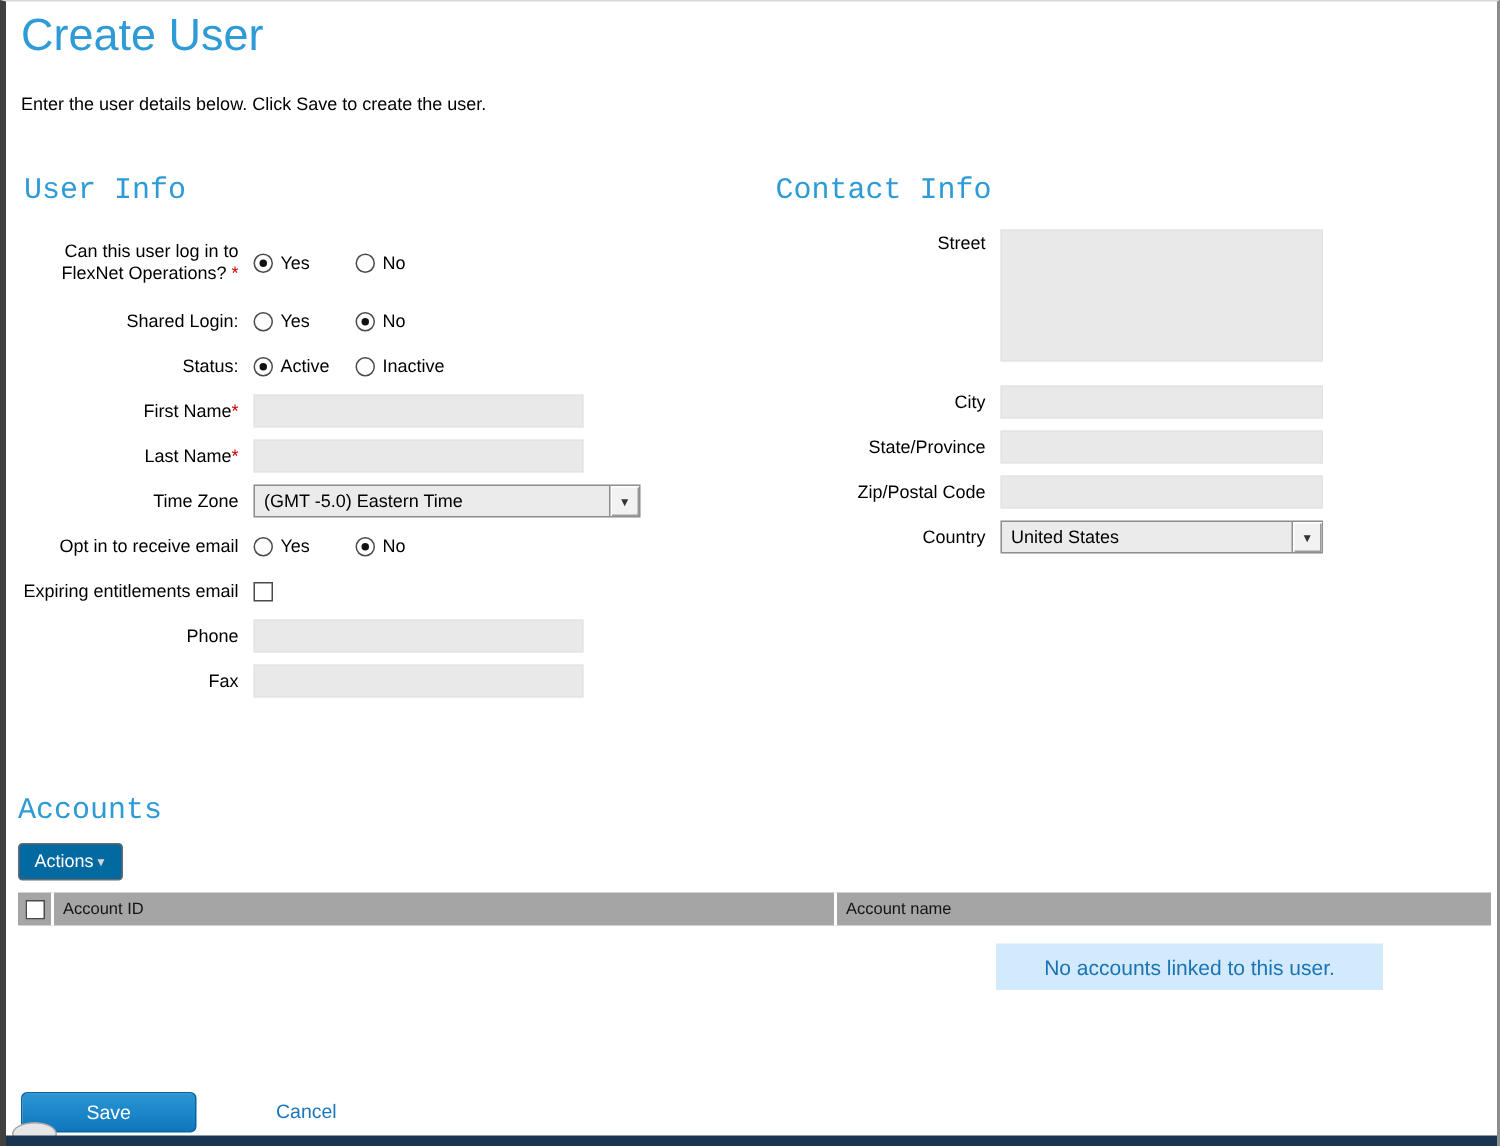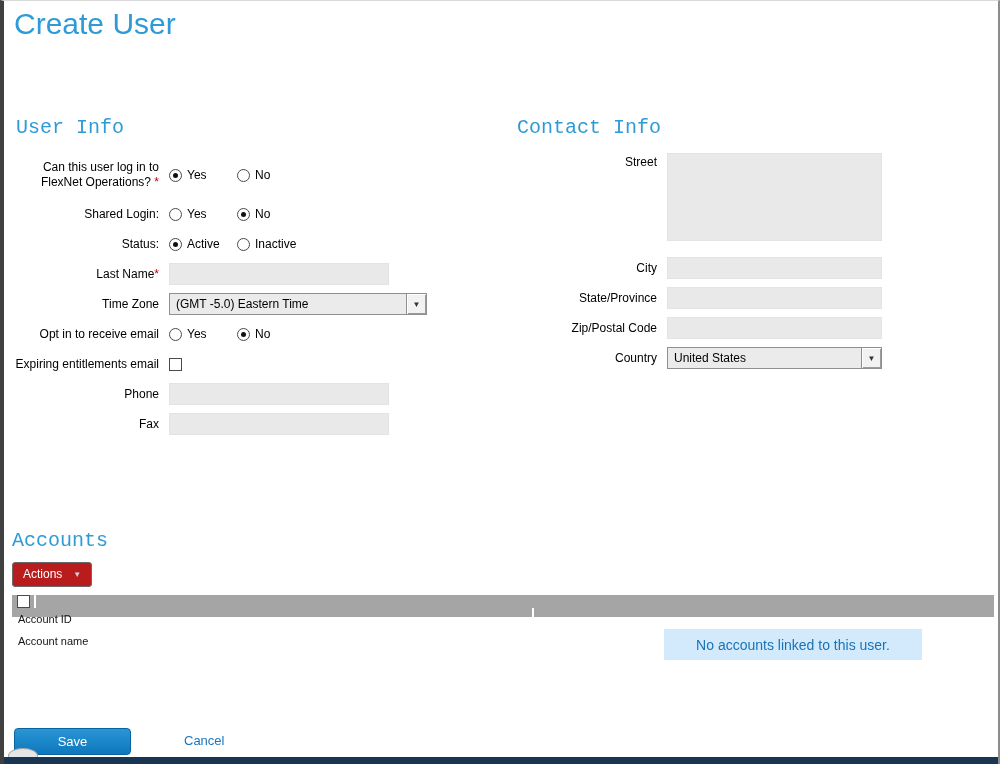--- a/index.html
+++ b/index.html
@@ -86,6 +86,7 @@
 <div class="page">
 
   <div class="page-title">Create User</div>
+  <div class="page-subtitle">Enter the user details below. Click Save to create the user.</div>
 
   <div class="col-left">
     <div class="section-h">User Info</div>

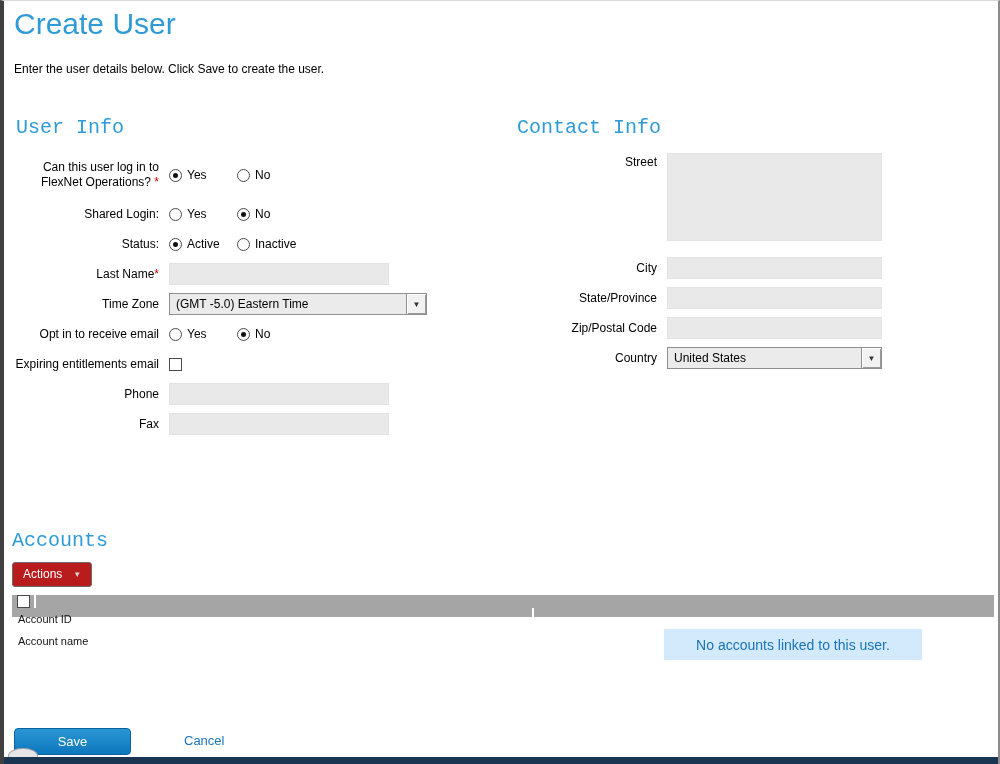--- a/index.html
+++ b/index.html
@@ -132,6 +132,12 @@
         </span>
       </div>
 
+      <div class="row">
+        <div class="lbl">
+          <span>First Name</span><span class="req">*</span>
+        </div>
+        <input class="text-input" type="text" value="" style="">
+      </div>
 
       <div class="row">
         <div class="lbl">

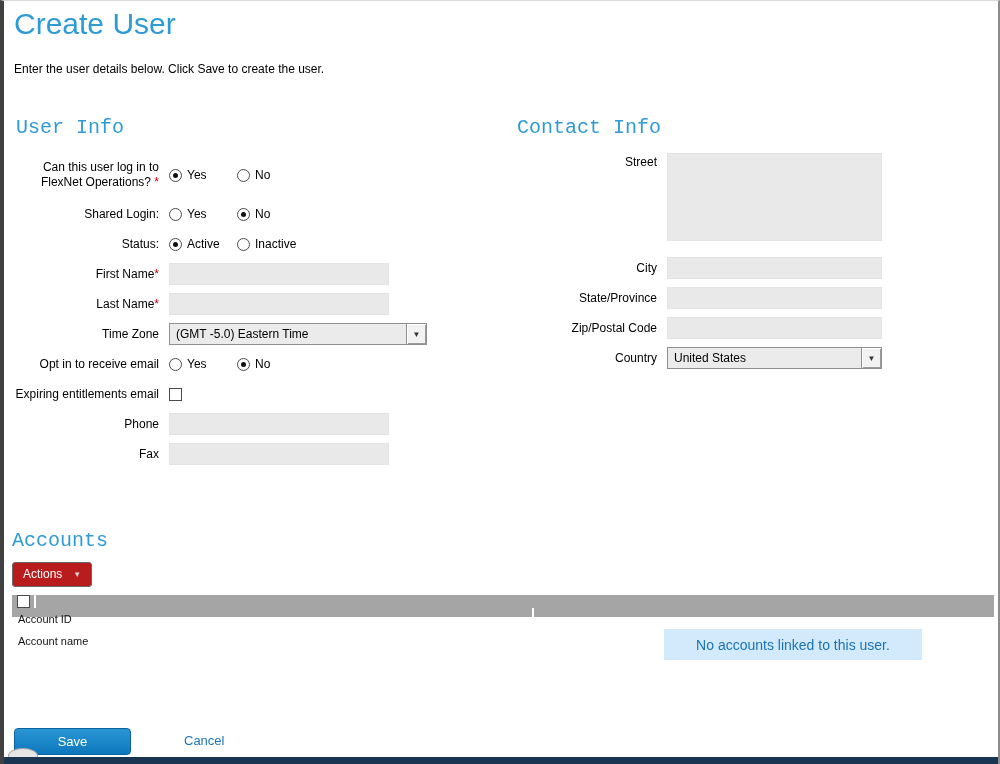--- a/index.html
+++ b/index.html
@@ -56,8 +56,8 @@
   
   .accounts { position:absolute; left:0; top:528px; width:1000px; }
   .accounts .section-h { margin-left:8px; }
-  .actions-btn { margin:10px 0 0 8px; display:inline-flex; align-items:center; gap:11px;
-                 background:#b91c1c; border:1px solid #6a6a6a; border-radius:3px;
+  .actions-btn { margin:10px 0 0 8px; display:inline-flex; align-items:center; gap:1px;
+                 background:#0369a1; border:1px solid #6a6a6a; border-radius:3px;
                  color:#fff; font-size:12px; padding:4px 10px 5px 10px; cursor:pointer; }
   .actions-btn .caret { font-size:8px; color:#d6d6d6; }
   .tbl-header { display:flex; margin:8px 10px 0 8px; height:22px; background:#a5a5a5;flex-direction:column; }

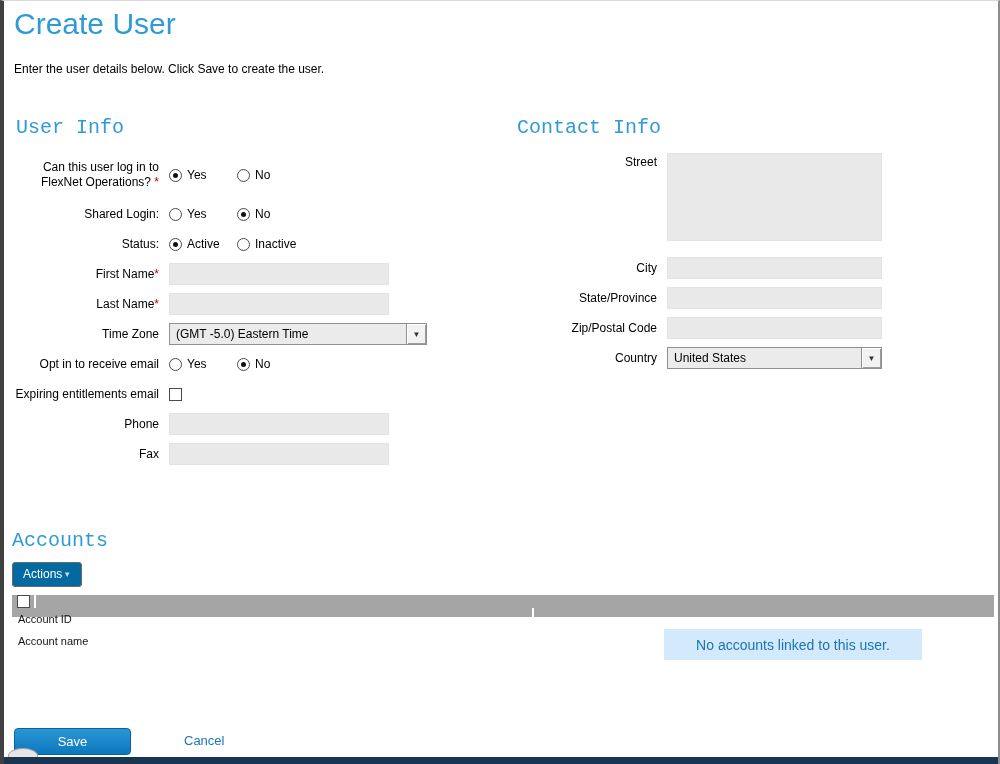--- a/index.html
+++ b/index.html
@@ -60,7 +60,7 @@
                  background:#0369a1; border:1px solid #6a6a6a; border-radius:3px;
                  color:#fff; font-size:12px; padding:4px 10px 5px 10px; cursor:pointer; }
   .actions-btn .caret { font-size:8px; color:#d6d6d6; }
-  .tbl-header { display:flex; margin:8px 10px 0 8px; height:22px; background:#a5a5a5;flex-direction:column; }
+  .tbl-header { display:flex; margin:8px 10px 0 8px; height:22px; background:#a5a5a5; }
   .cb-cell { width:24px; display:flex; align-items:center; justify-content:center;
              border-right:2px solid #ffffff; flex:none; }
   .hdr-cell { font-size:11px; color:#141414; line-height:22px; padding-left:6px; }

